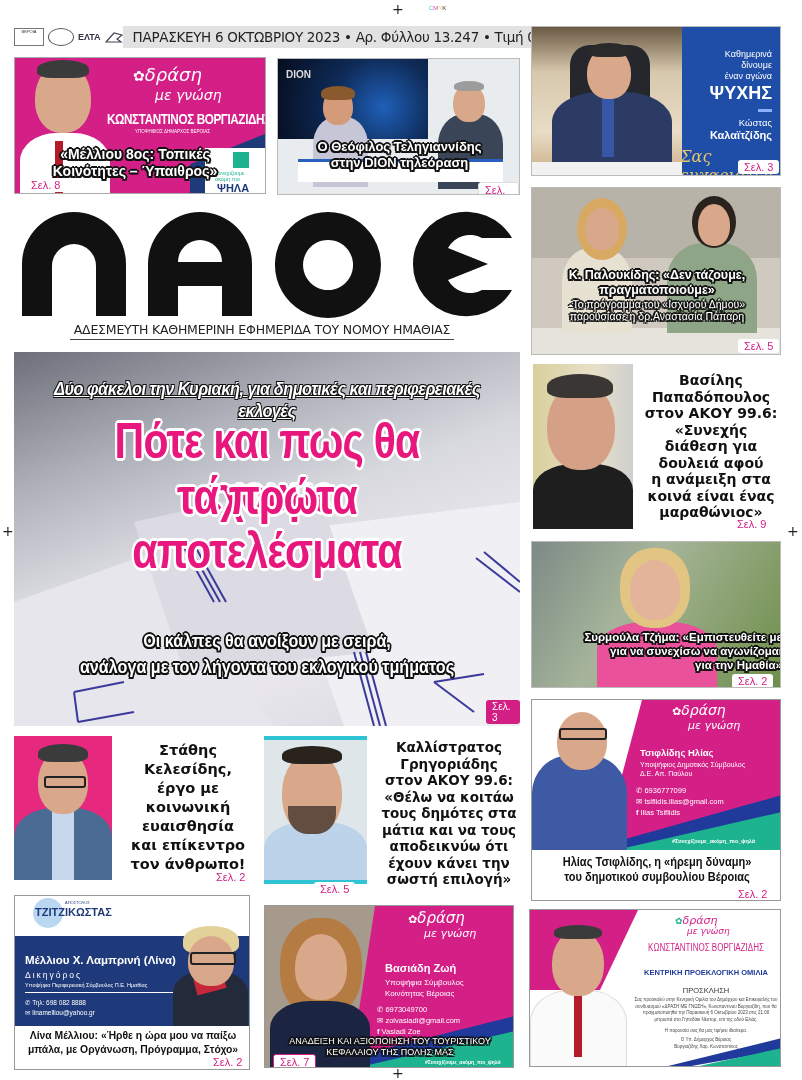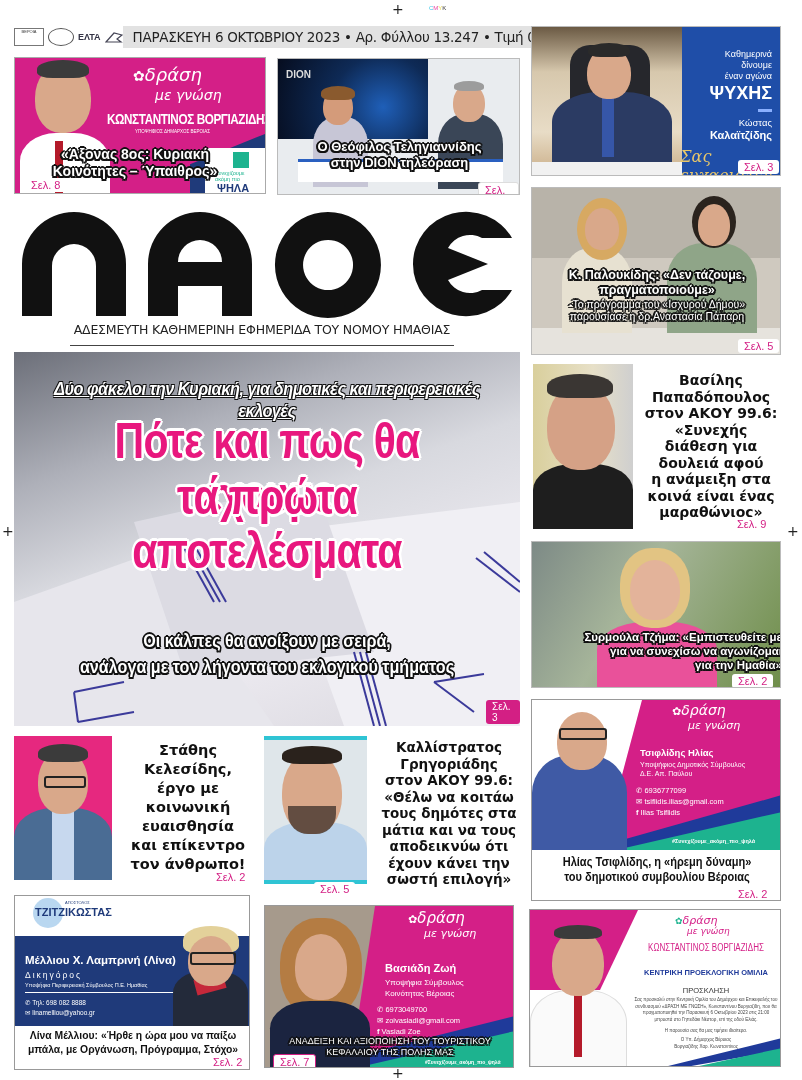--- a/index.html
+++ b/index.html
@@ -77,7 +77,7 @@
     <div style="position:absolute;left:12px;top:34px;font-size:11px;color:#1f3a7a;font-weight:bold;">ΨΗΛΑ</div>
   </div>
   <div class="abs outline-txt" style="left:20px;top:88px;width:200px;font-size:14px;line-height:17px;">
-    <div>«Άξονας 8ος: Κυριακή</div>
+    <div>«Μέλλιου 8ος: Τοπικές</div>
       <div>Κοινότητες – Ύπαιθρος»</div>
   </div>
   <span class="sel" style="left:10px;top:120px;">Σελ. 8</span>

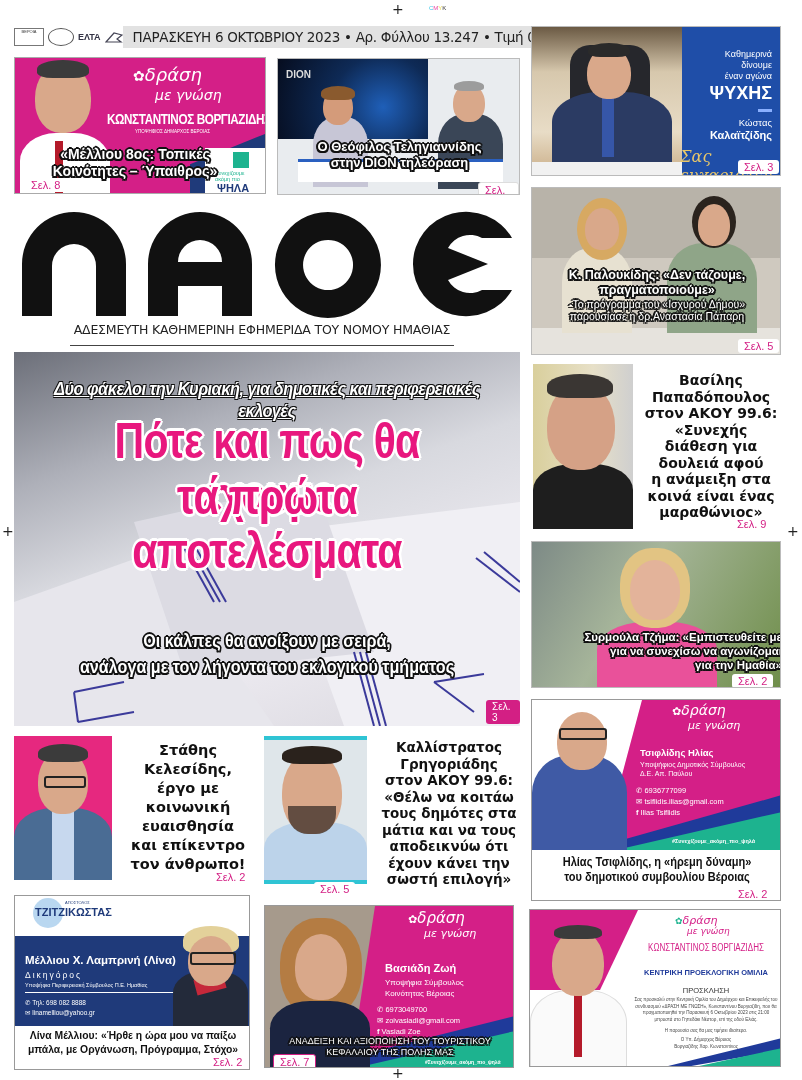--- a/index.html
+++ b/index.html
@@ -29,7 +29,7 @@
 
   
   .naos { left:18px; top:208px; width:500px; height:112px; }
-  .subtitle { left:70px; top:322px; width:384px; text-align:center; font-size:12.5px; color:#222; font-family:"DejaVu Sans", sans-serif; letter-spacing:-0.2px; border-bottom:1.5px solid #444; padding-bottom:8px; }
+  .subtitle { left:70px; top:322px; width:384px; text-align:center; font-size:12.5px; color:#222; font-family:"DejaVu Sans", sans-serif; letter-spacing:-0.2px; border-bottom:1.5px solid #444; padding-bottom:2px; }
 
   
   .main { left:14px; top:352px; width:506px; height:374px; background:linear-gradient(160deg,#6c6f79 0%,#aeb0b9 25%,#d8d9df 45%,#eceaf0 70%,#d9d7de 100%); border:none; }

